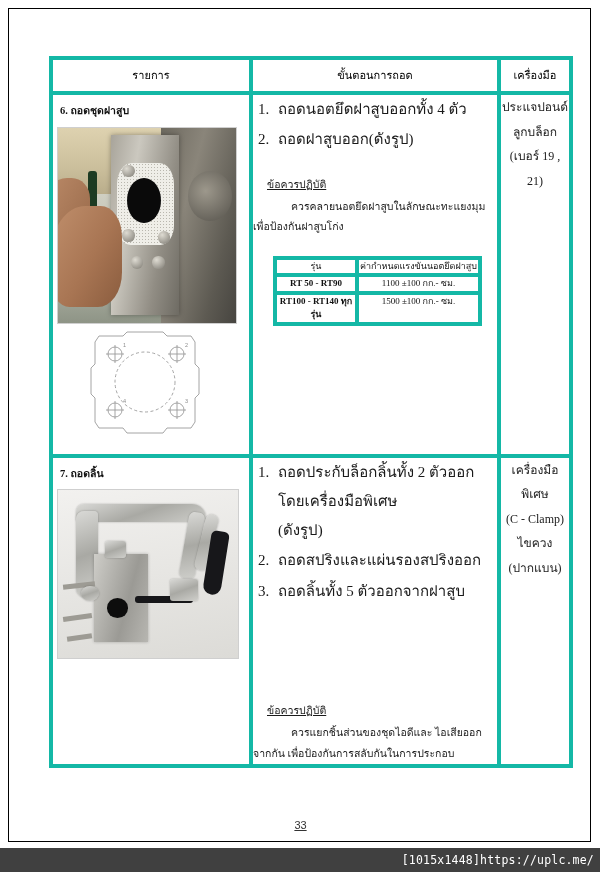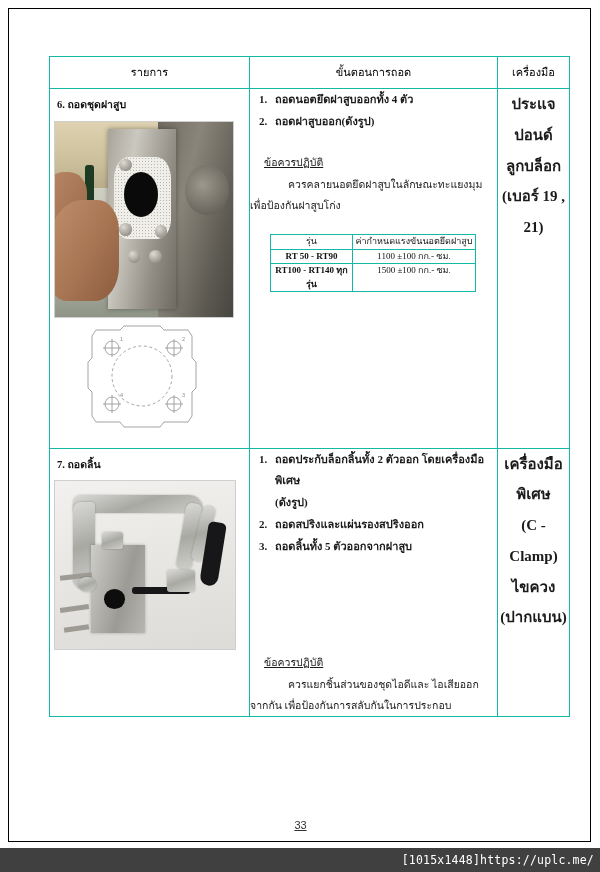--- a/index.html
+++ b/index.html
@@ -37,7 +37,7 @@
     table-layout: fixed;
   }
   #doc-table td, #doc-table th {
-    border: 1px solid #14b8a6;
+    border: 4px solid #14b8a6;
     vertical-align: top;
     padding: 0;
   }

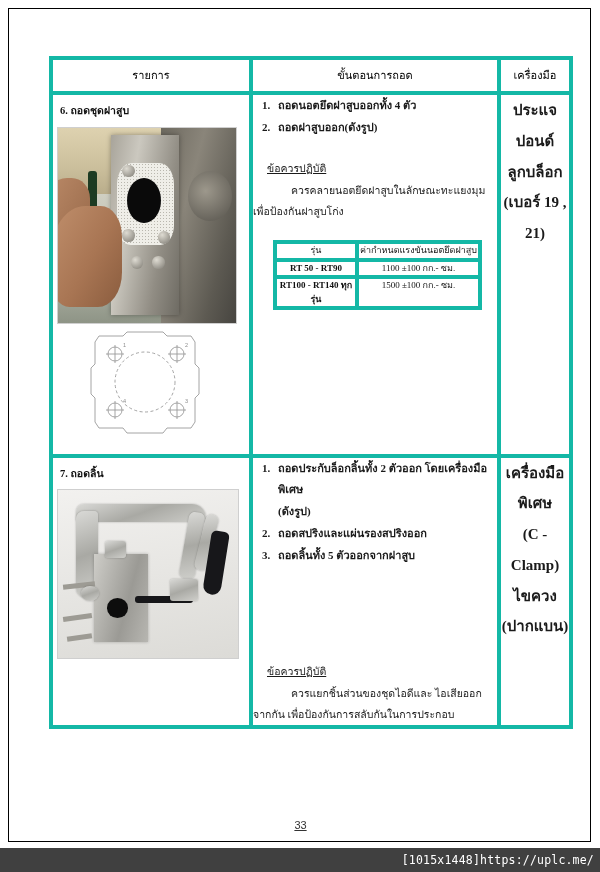--- a/index.html
+++ b/index.html
@@ -66,10 +66,9 @@
   ol.steps {
     margin: 0;
     padding: 0 0 0 20px;
-    font-size: 11px;
+    font-size: 15px;
     line-height: 1.95;
     color: #1a1a1a;
-    font-weight: bold;
   }
   ol.steps > li {
     padding-left: 5px;

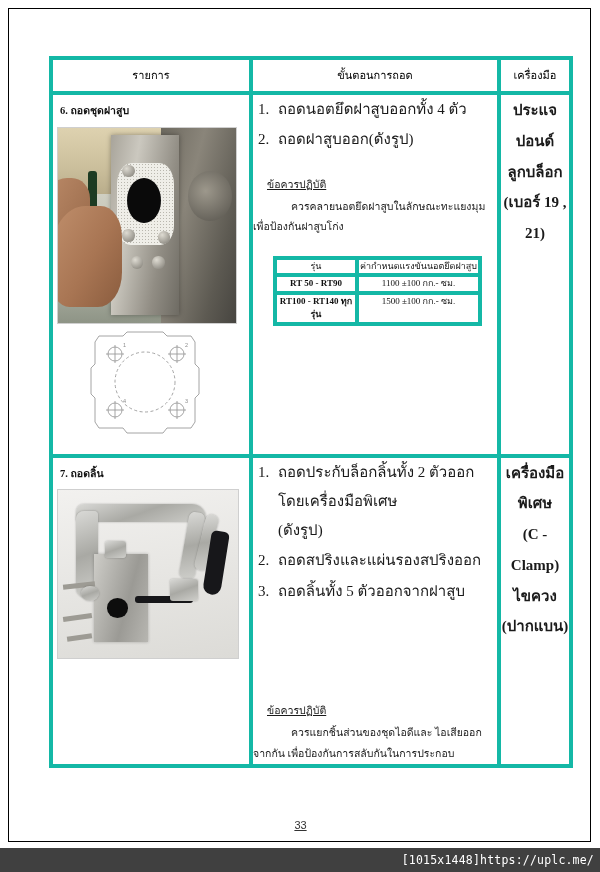--- a/index.html
+++ b/index.html
@@ -106,11 +106,10 @@
   
   .tools-cell {
     text-align: center;
-    font-size: 15px;
+    font-size: 12px;
     line-height: 2.05;
     color: #1a1a1a;
     padding-top: 9px;
-    font-weight: bold;
   }
   .tools-cell span { display: block; }
 

